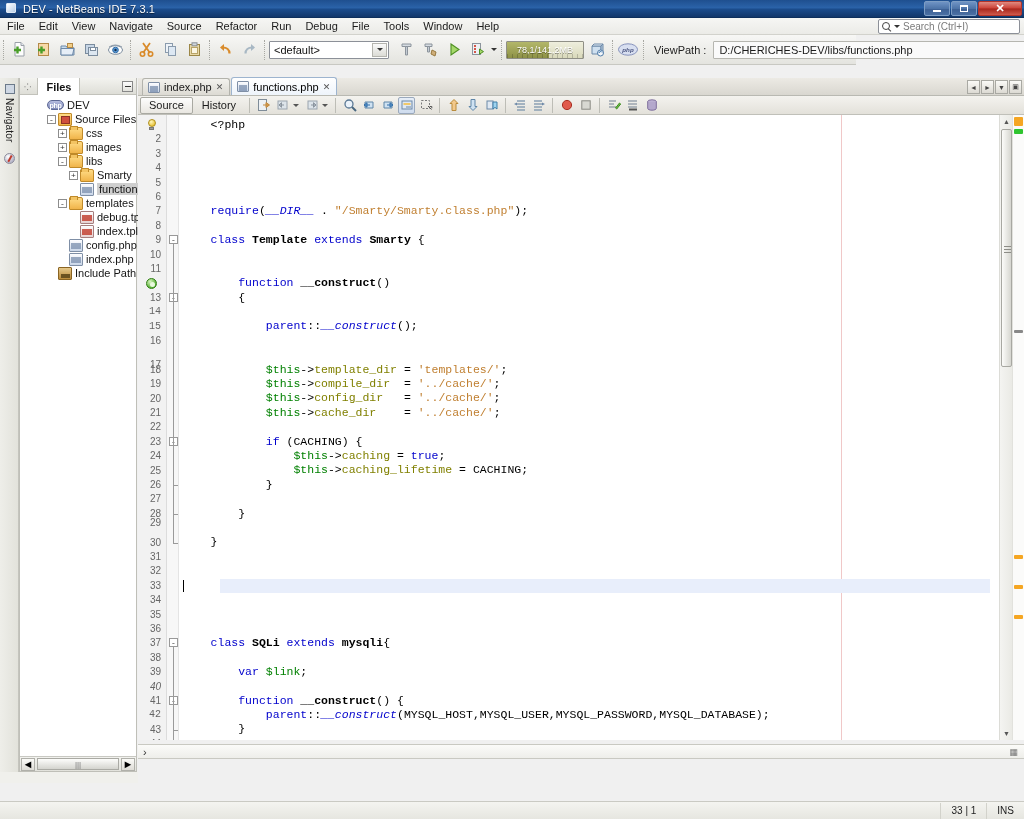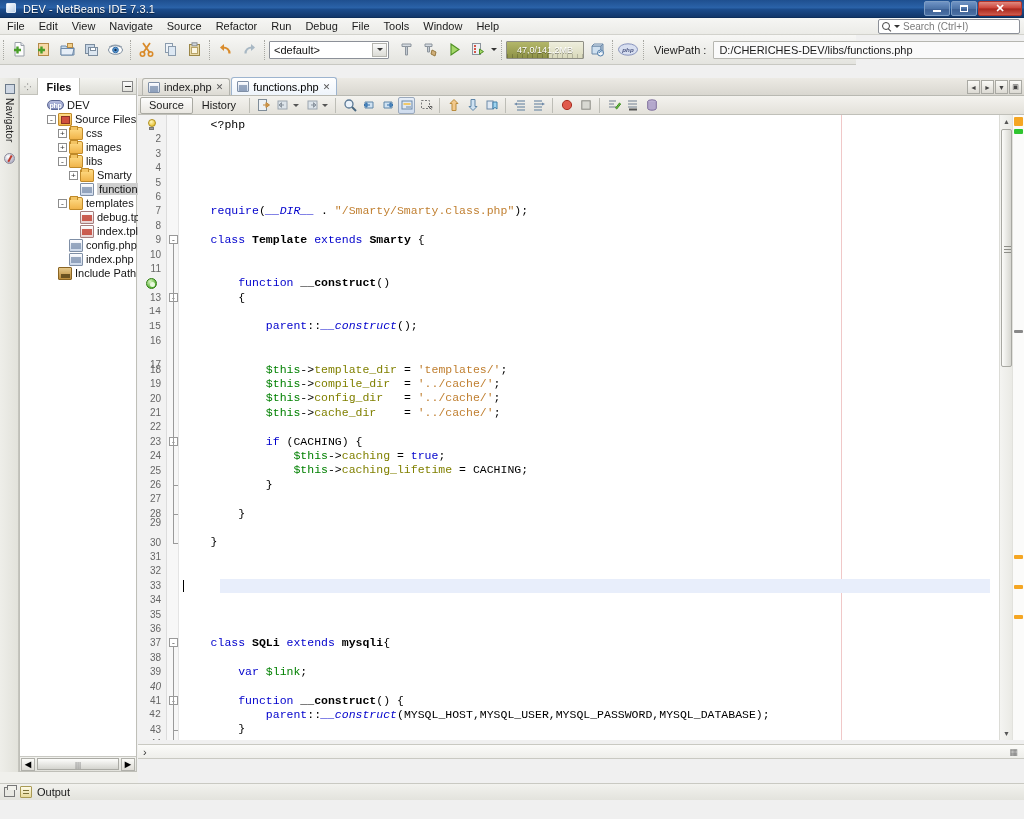--- a/index.html
+++ b/index.html
@@ -563,7 +563,7 @@
       <div class="memgauge">
         <div class="fill"></div>
           <div class="ticks"></div>
-        <div class="txt">47,0/141,2MB</div>
+        <div class="txt">78,1/141,2MB</div>
       </div>
       <div class="tbtn">
         <svg width="17" height="17" viewBox="0 0 17 17">

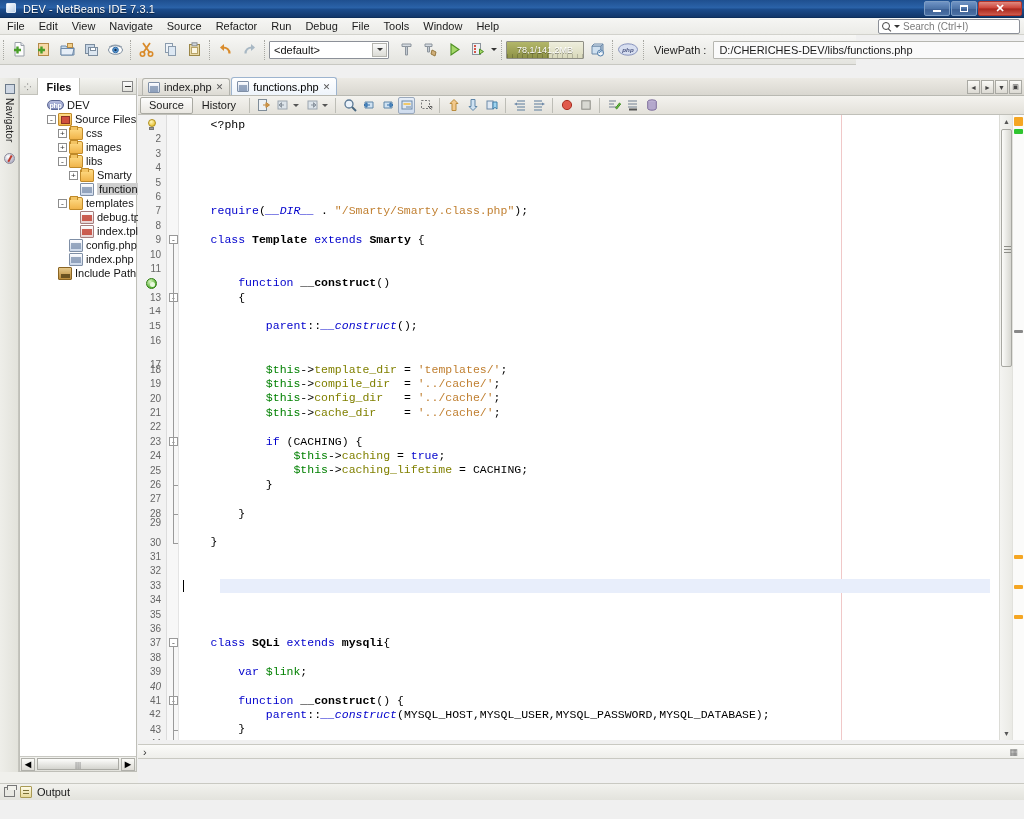--- a/index.html
+++ b/index.html
@@ -932,11 +932,6 @@
 
   <div class="lower-left"></div>
 
-  <div class="outputbar">
-    <span class="dock-ico"></span>
-    <span class="out-ico"></span>
-    <span class="out-label">Output</span>
-  </div>
 
 
 </div>

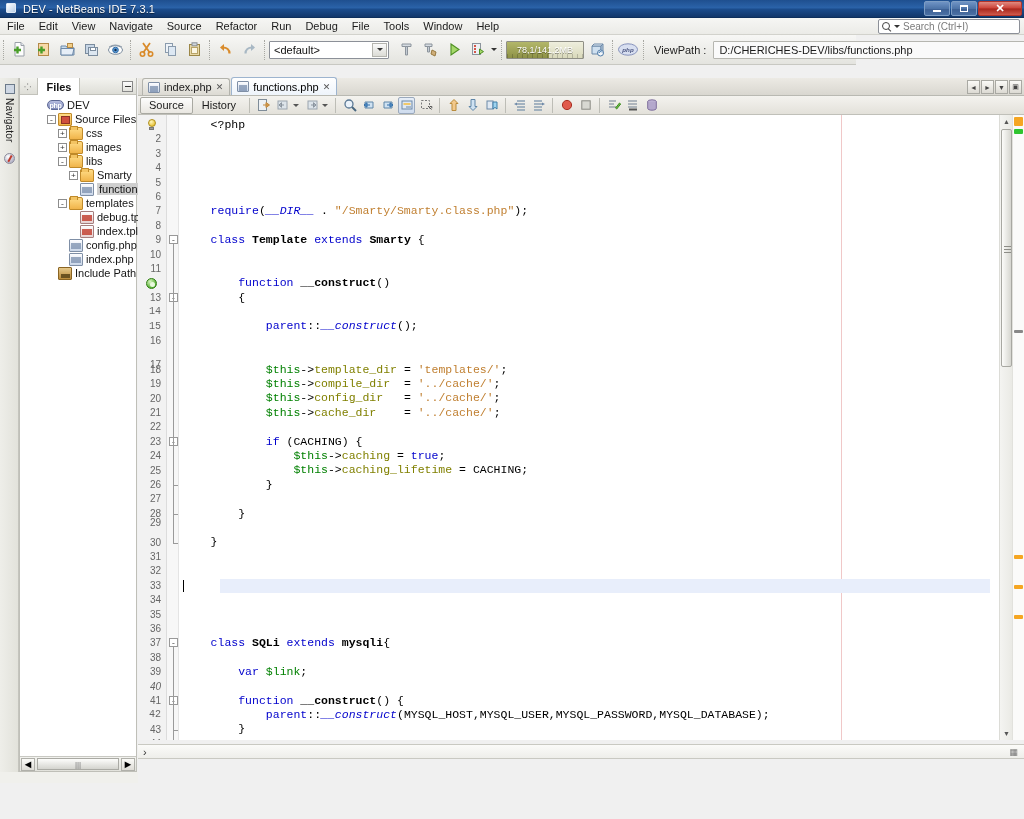--- a/index.html
+++ b/index.html
@@ -933,6 +933,10 @@
   <div class="lower-left"></div>
 
 
+  <div class="statusbar">
+    <span class="sb-cell">33 | 1</span>
+    <span class="sb-cell">INS</span>
+  </div>
 
 </div>
 

